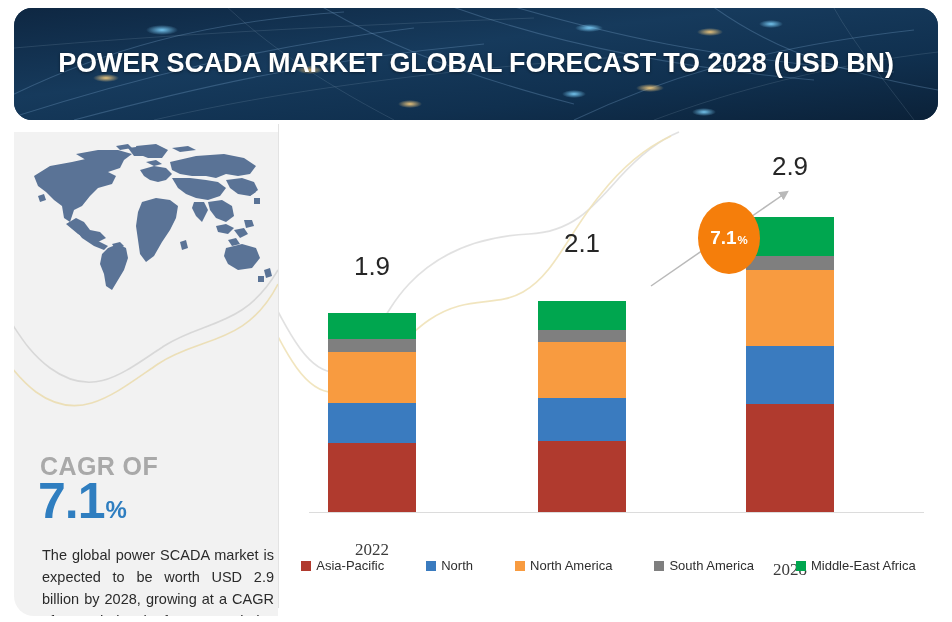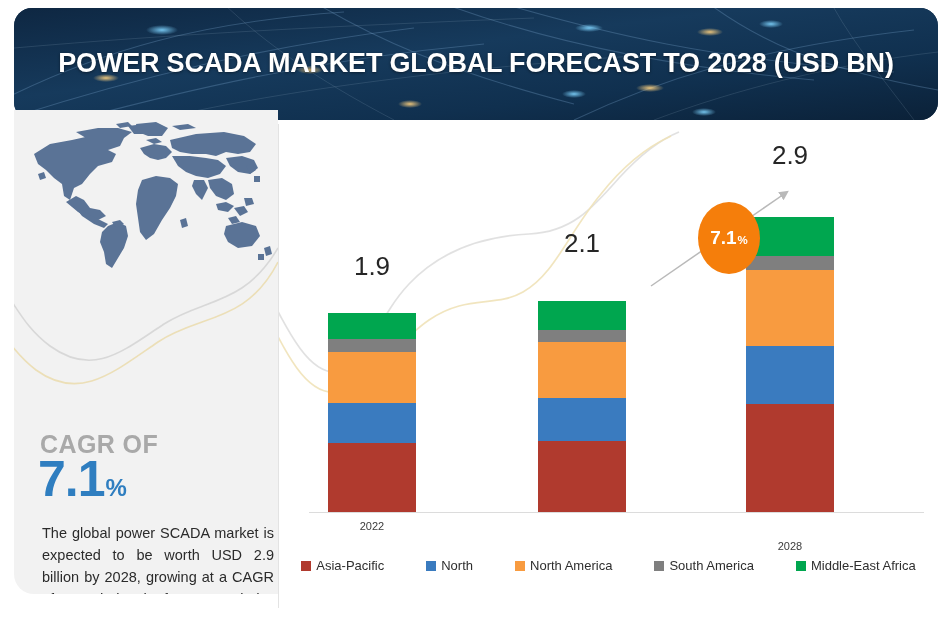--- a/index.html
+++ b/index.html
@@ -426,7 +426,7 @@
         </div>
       </div>
 
-      <div class="bar-total" style="left:431px; top:16px;">2.9</div>
+      <div class="bar-total" style="left:431px; top:27px;">2.9</div>
       <div class="bar-group" style="left:467px;">
         <div class="bar">
           <div class="seg" style="height:39px;background:#00a64f;"></div>

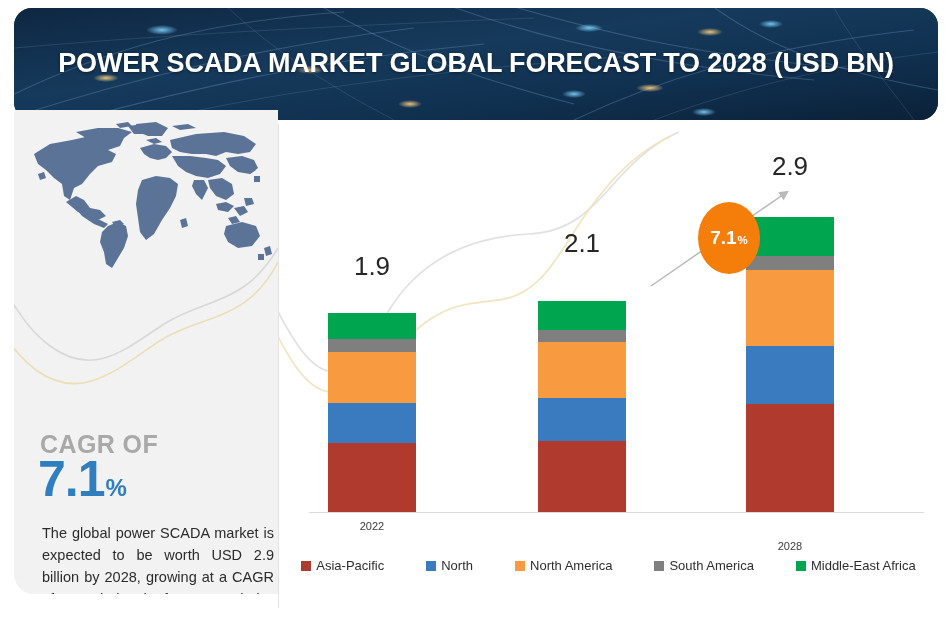--- a/index.html
+++ b/index.html
@@ -74,7 +74,7 @@
   .sidebar {
     position: absolute;
     left: 14px;
-    top: 110px;
+    top: 132px;
     width: 264px;
     height: 484px;
     background: #f2f2f2;

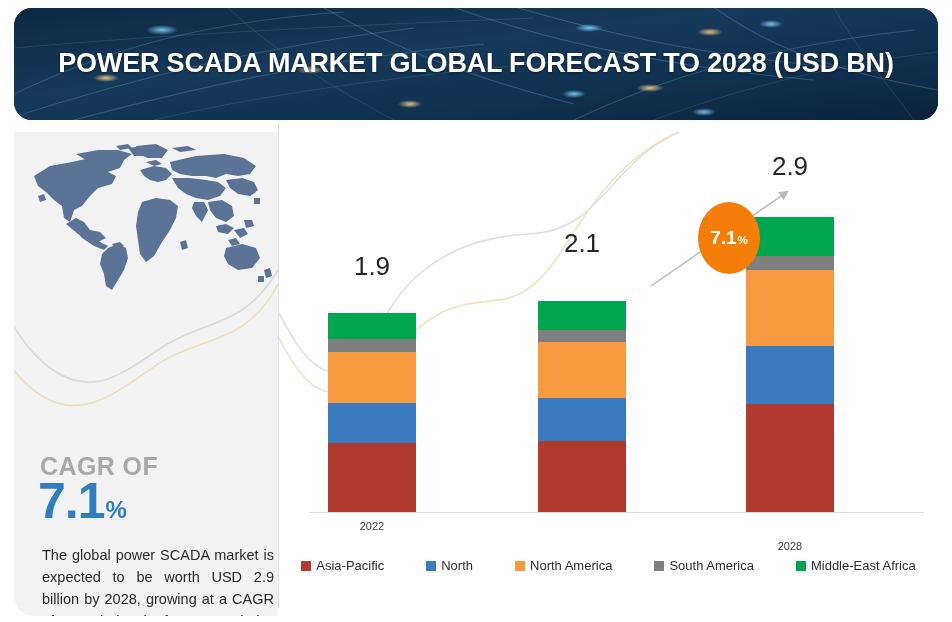--- a/index.html
+++ b/index.html
@@ -199,12 +199,12 @@
   }
   .cat-label {
     position: absolute;
-    top: 396px;
+    top: 416px;
     width: 160px;
     text-align: center;
-    font-size: 11px;
+    font-size: 17px;
     color: #3b3b3b;
-    font-family: Liberation Sans, sans-serif;
+    font-family: Liberation Serif, serif;
   }
 
   

